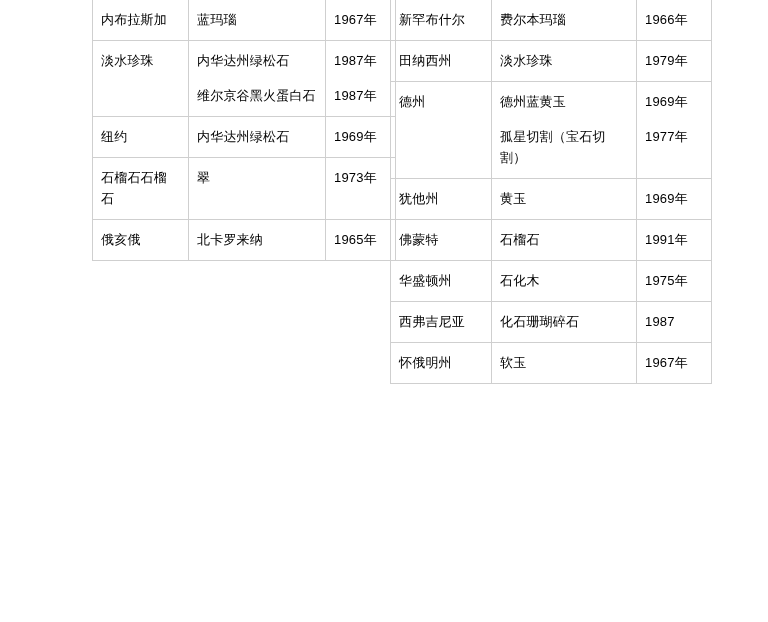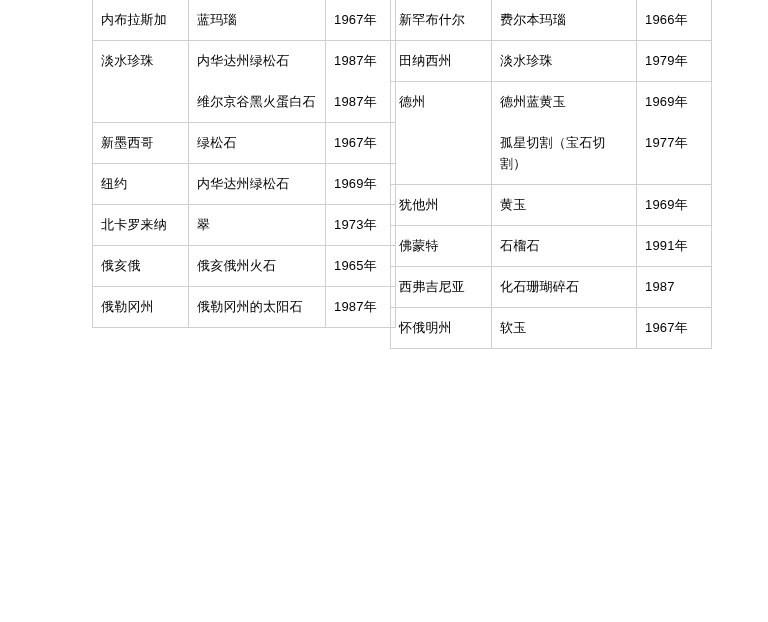--- a/index.html
+++ b/index.html
@@ -62,7 +62,7 @@
     display: block;
   }
   .cell-line + .cell-line {
-    margin-top: 20px;
+    margin-top: 14px;
   }
 </style>
 </head>

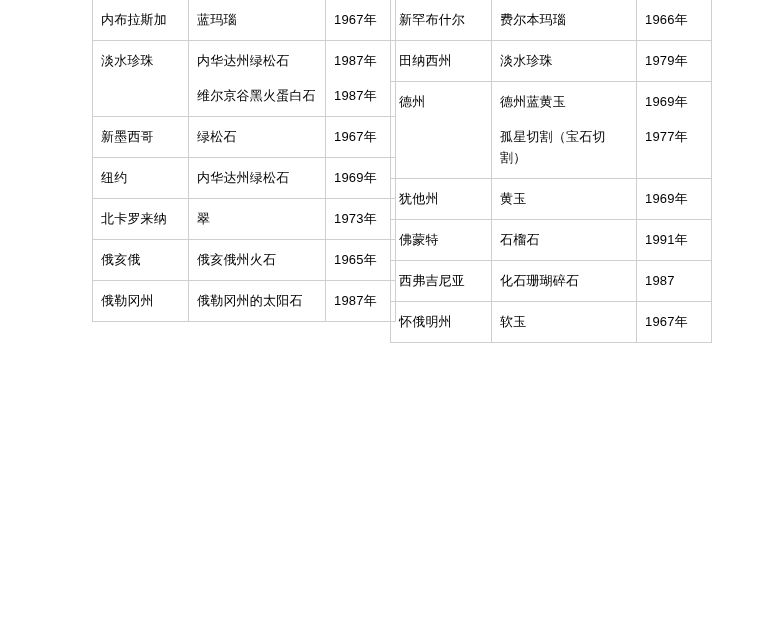--- a/index.html
+++ b/index.html
@@ -102,17 +102,6 @@
           </tr>
 
 
-          <tr>
-            <td class="c-state">
-              <span class="cell-line">新墨西哥</span>
-            </td>
-            <td class="c-gem">
-              <span class="cell-line">绿松石</span>
-            </td>
-            <td class="c-year">
-              <span class="cell-line">1967年</span>
-            </td>
-          </tr>
 
           <tr>
             <td class="c-state">

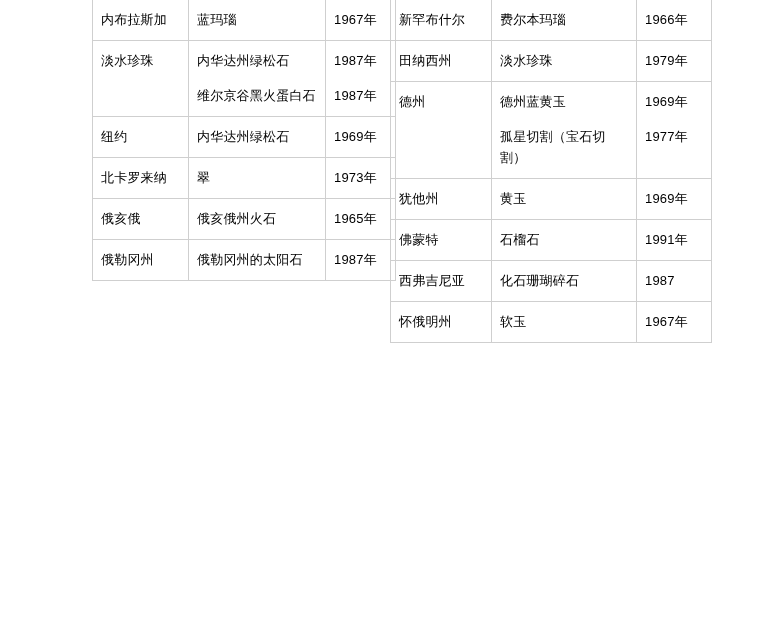--- a/index.html
+++ b/index.html
@@ -117,7 +117,7 @@
 
           <tr>
             <td class="c-state">
-              <span class="cell-line">北卡罗来纳</span>
+              <span class="cell-line">石榴石石榴石</span>
             </td>
             <td class="c-gem">
               <span class="cell-line">翠</span>

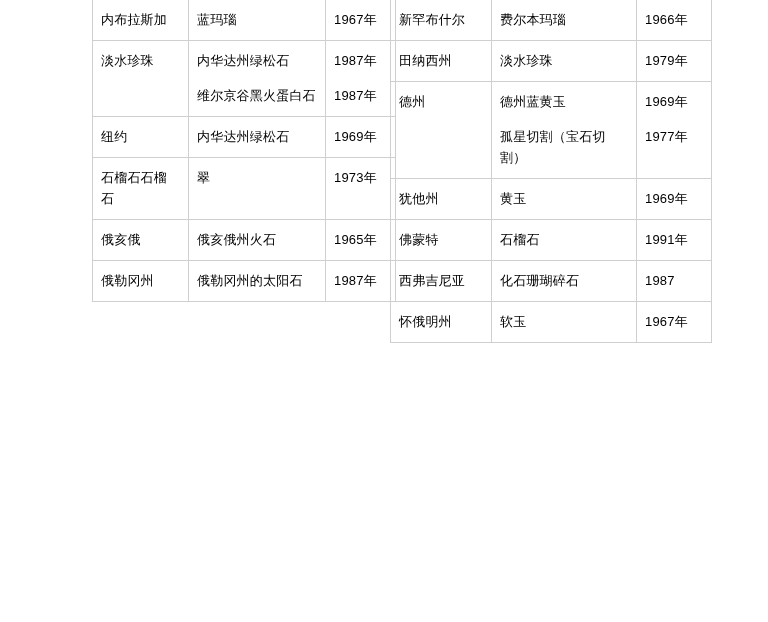--- a/index.html
+++ b/index.html
@@ -132,7 +132,7 @@
               <span class="cell-line">俄亥俄</span>
             </td>
             <td class="c-gem">
-              <span class="cell-line">俄亥俄州火石</span>
+              <span class="cell-line">北卡罗来纳</span>
             </td>
             <td class="c-year">
               <span class="cell-line">1965年</span>

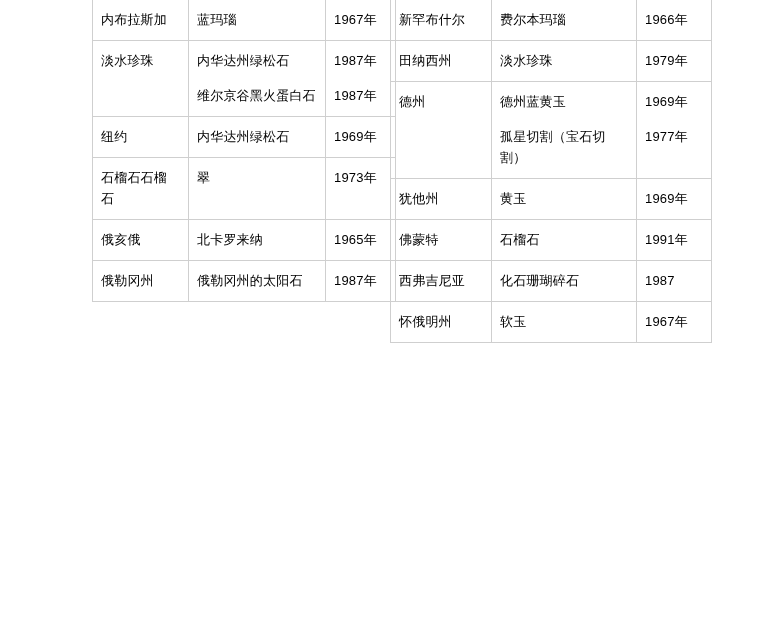--- a/index.html
+++ b/index.html
@@ -139,17 +139,6 @@
             </td>
           </tr>
 
-          <tr>
-            <td class="c-state">
-              <span class="cell-line">俄勒冈州</span>
-            </td>
-            <td class="c-gem">
-              <span class="cell-line">俄勒冈州的太阳石</span>
-            </td>
-            <td class="c-year">
-              <span class="cell-line">1987年</span>
-            </td>
-          </tr>
 
         </tbody>
       </table>

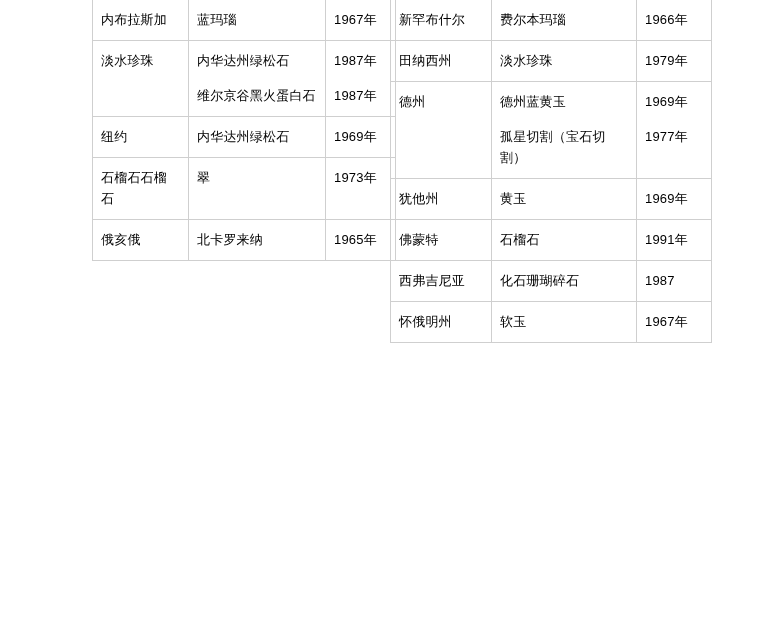--- a/index.html
+++ b/index.html
@@ -212,6 +212,17 @@
             </td>
           </tr>
 
+          <tr>
+            <td class="c-state">
+              <span class="cell-line">华盛顿州</span>
+            </td>
+            <td class="c-gem">
+              <span class="cell-line">石化木</span>
+            </td>
+            <td class="c-year">
+              <span class="cell-line">1975年</span>
+            </td>
+          </tr>
 
           <tr>
             <td class="c-state">

